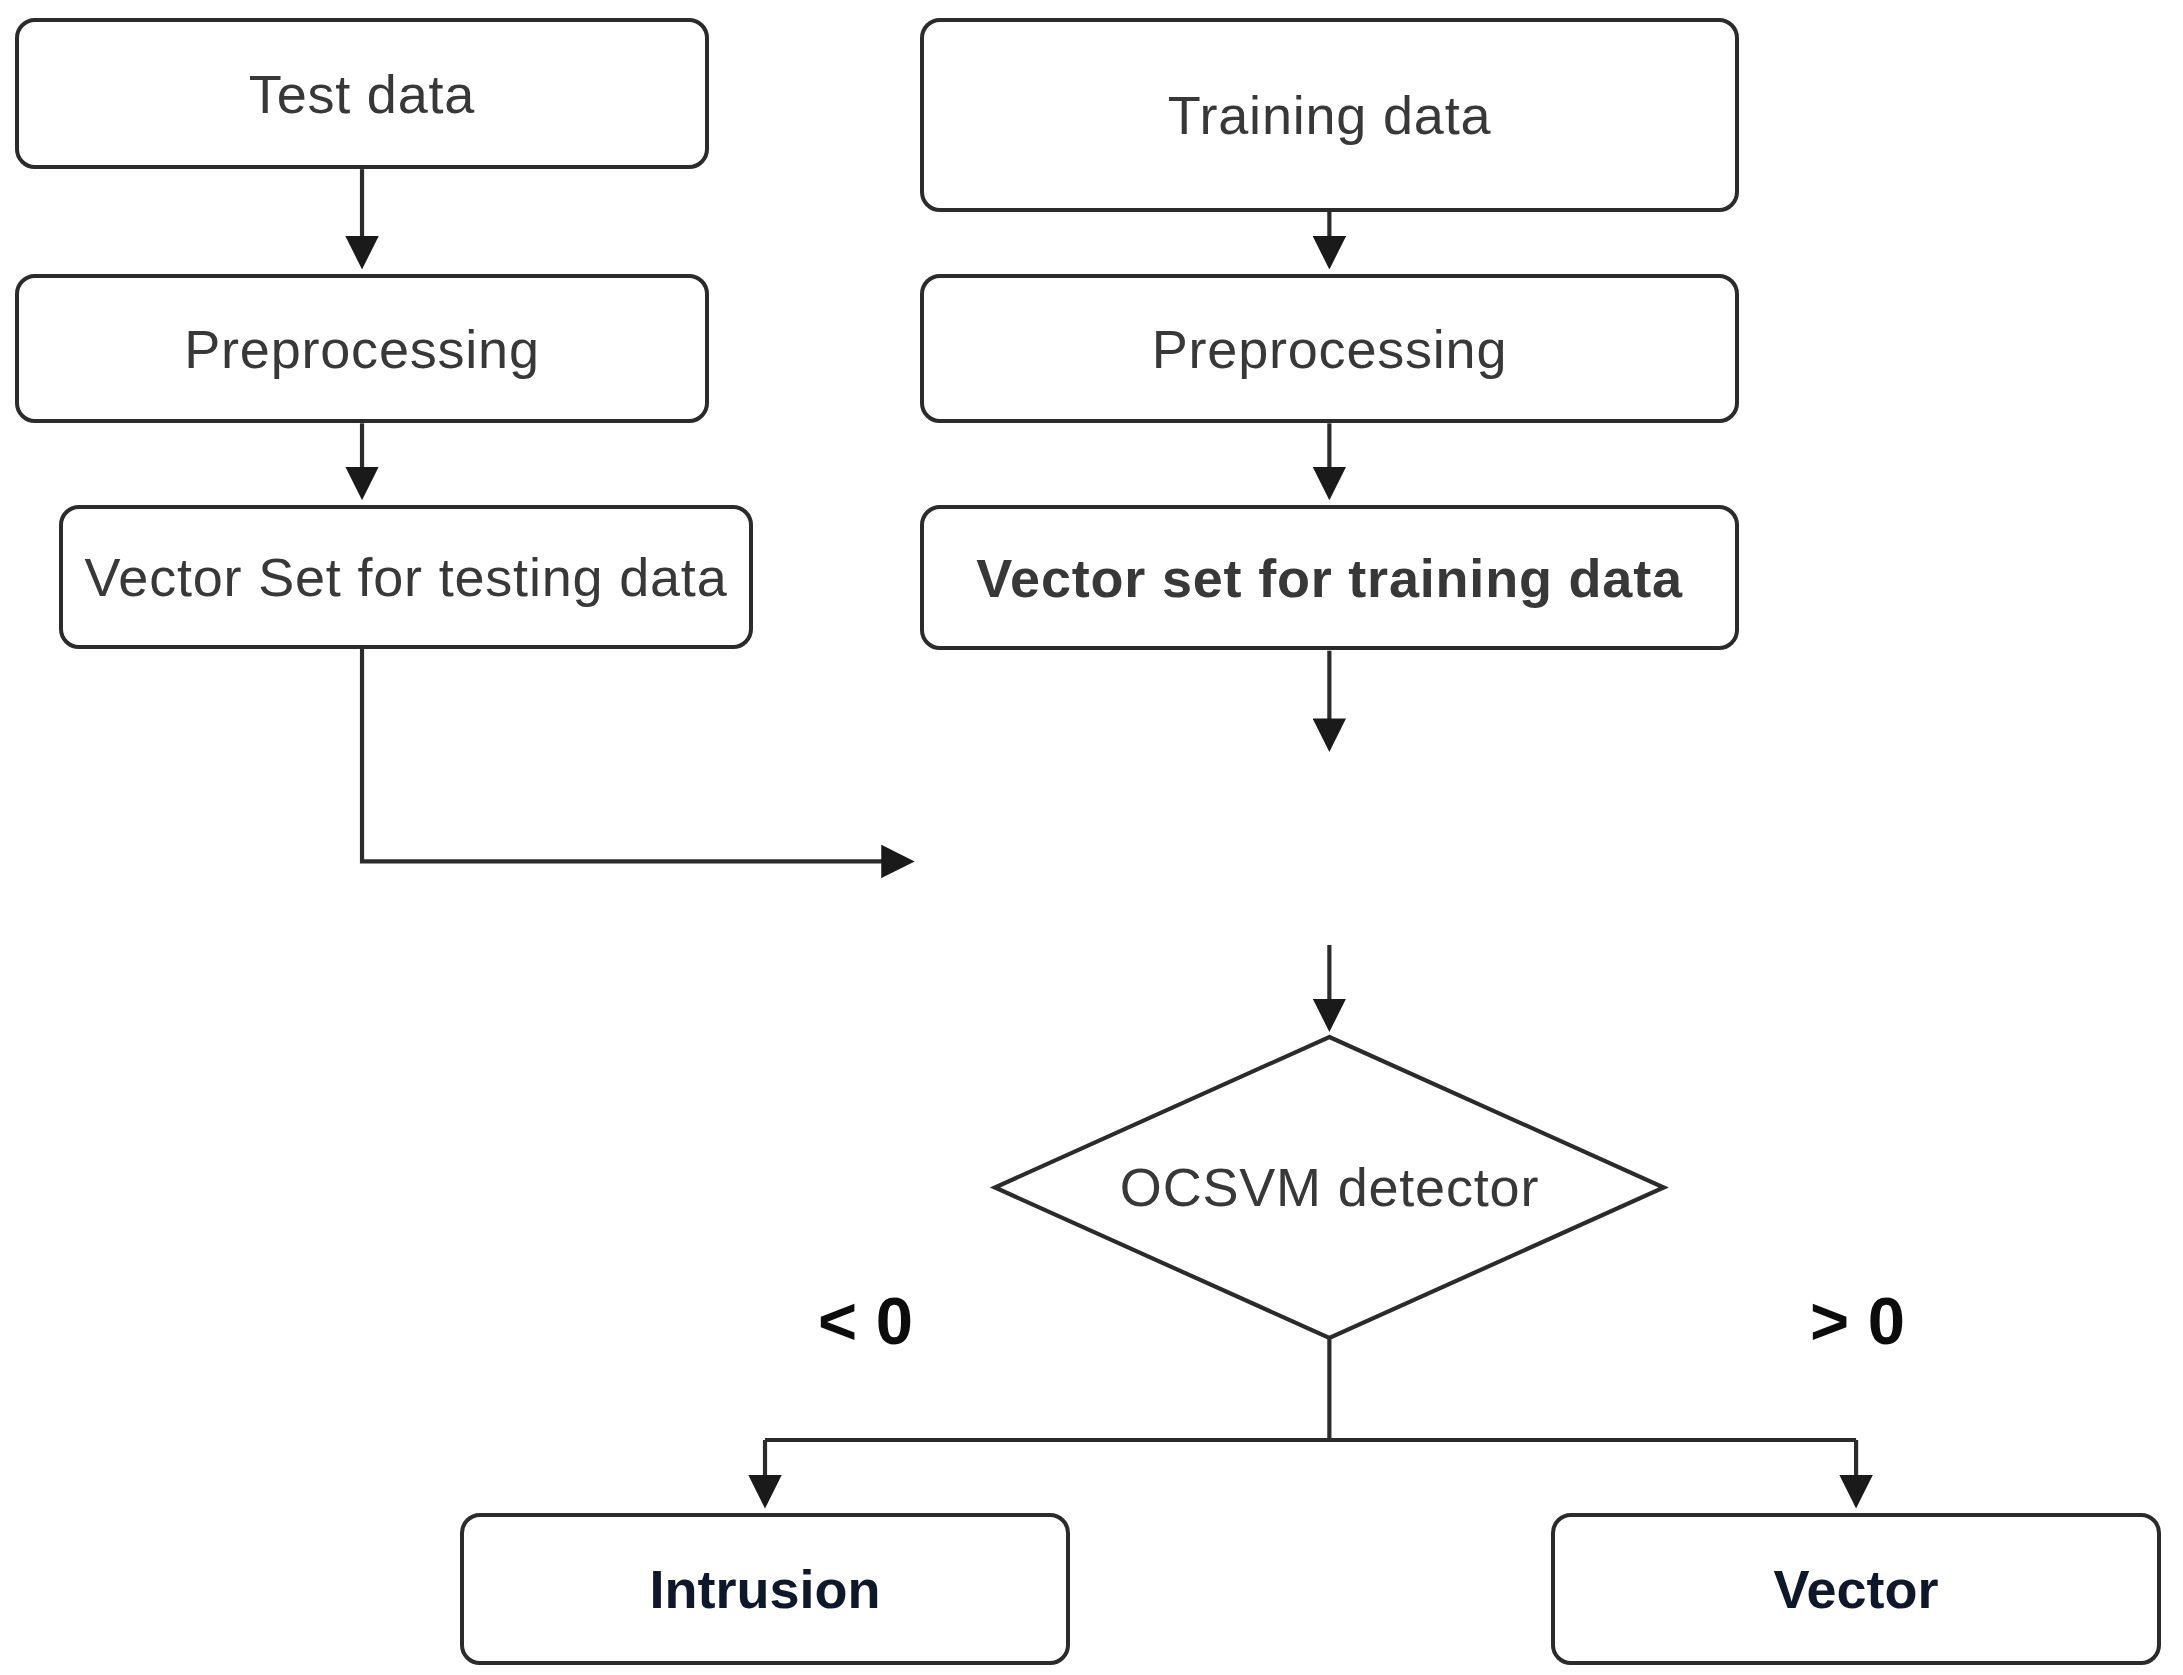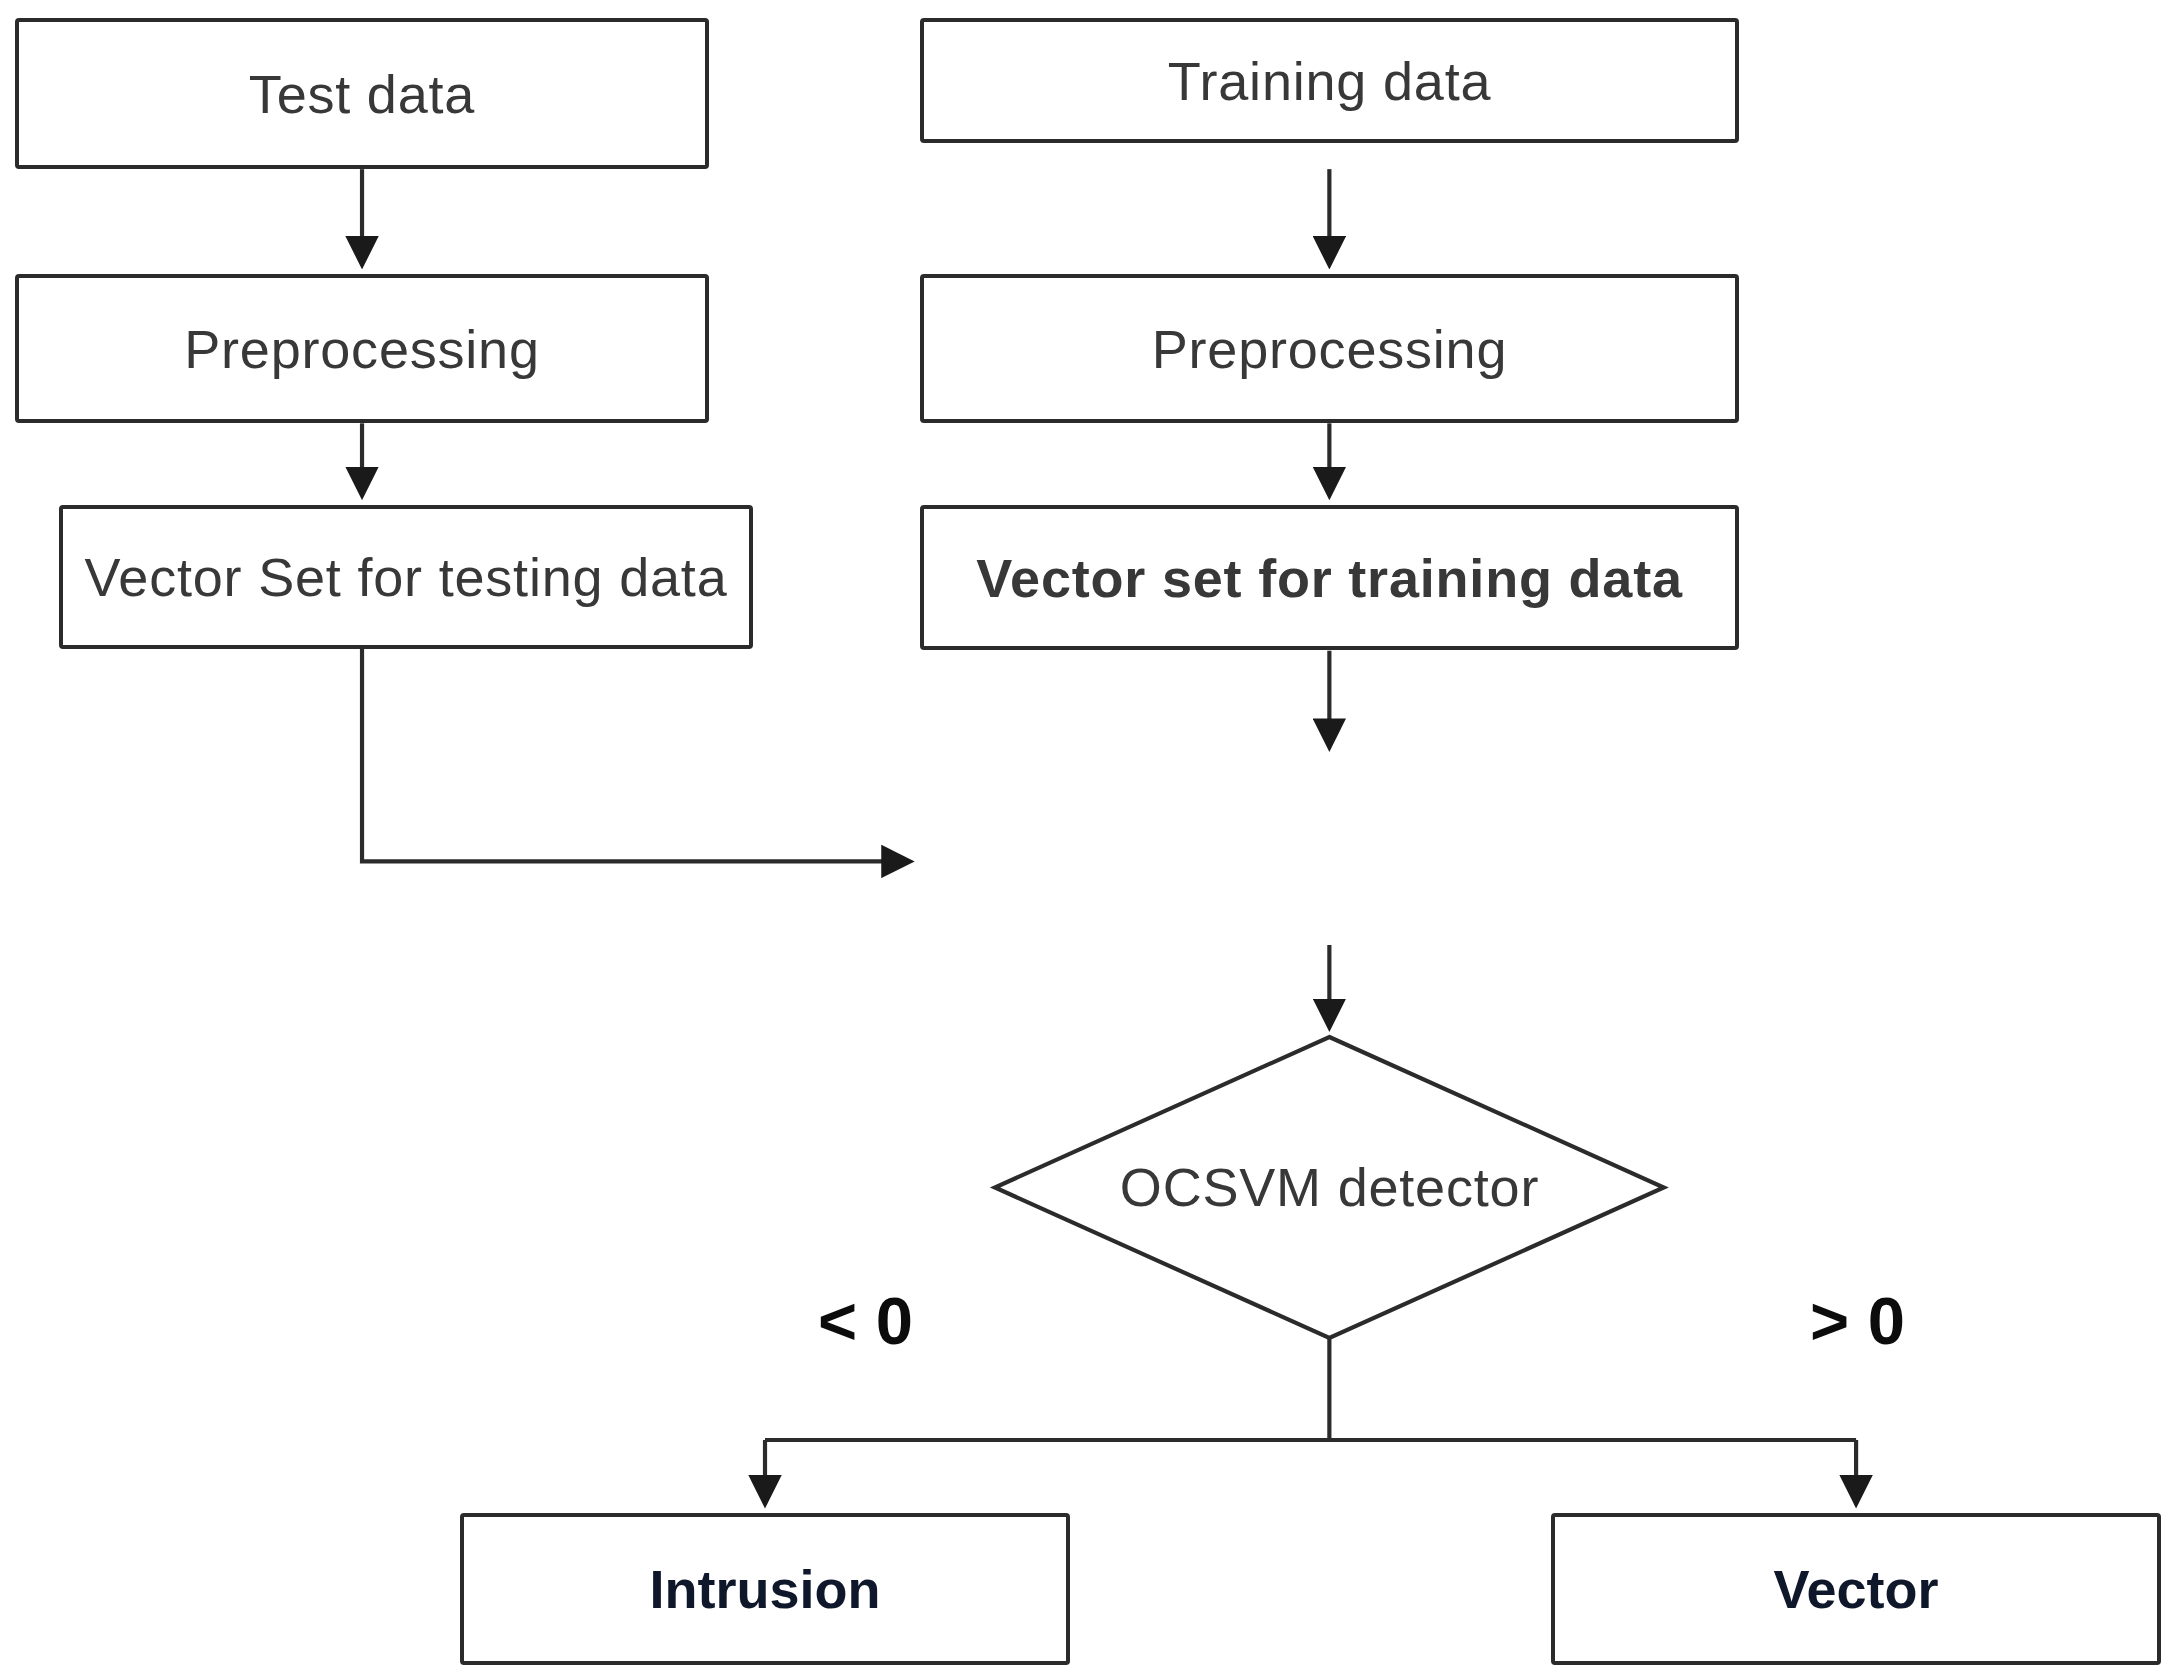--- a/index.html
+++ b/index.html
@@ -26,7 +26,7 @@
     position: absolute;
     box-sizing: border-box;
     border: 4.2px solid #2b2b2b;
-    border-radius: 4px;
+    border-radius: 20px;
     background: #ffffff;
     display: flex;
     align-items: center;

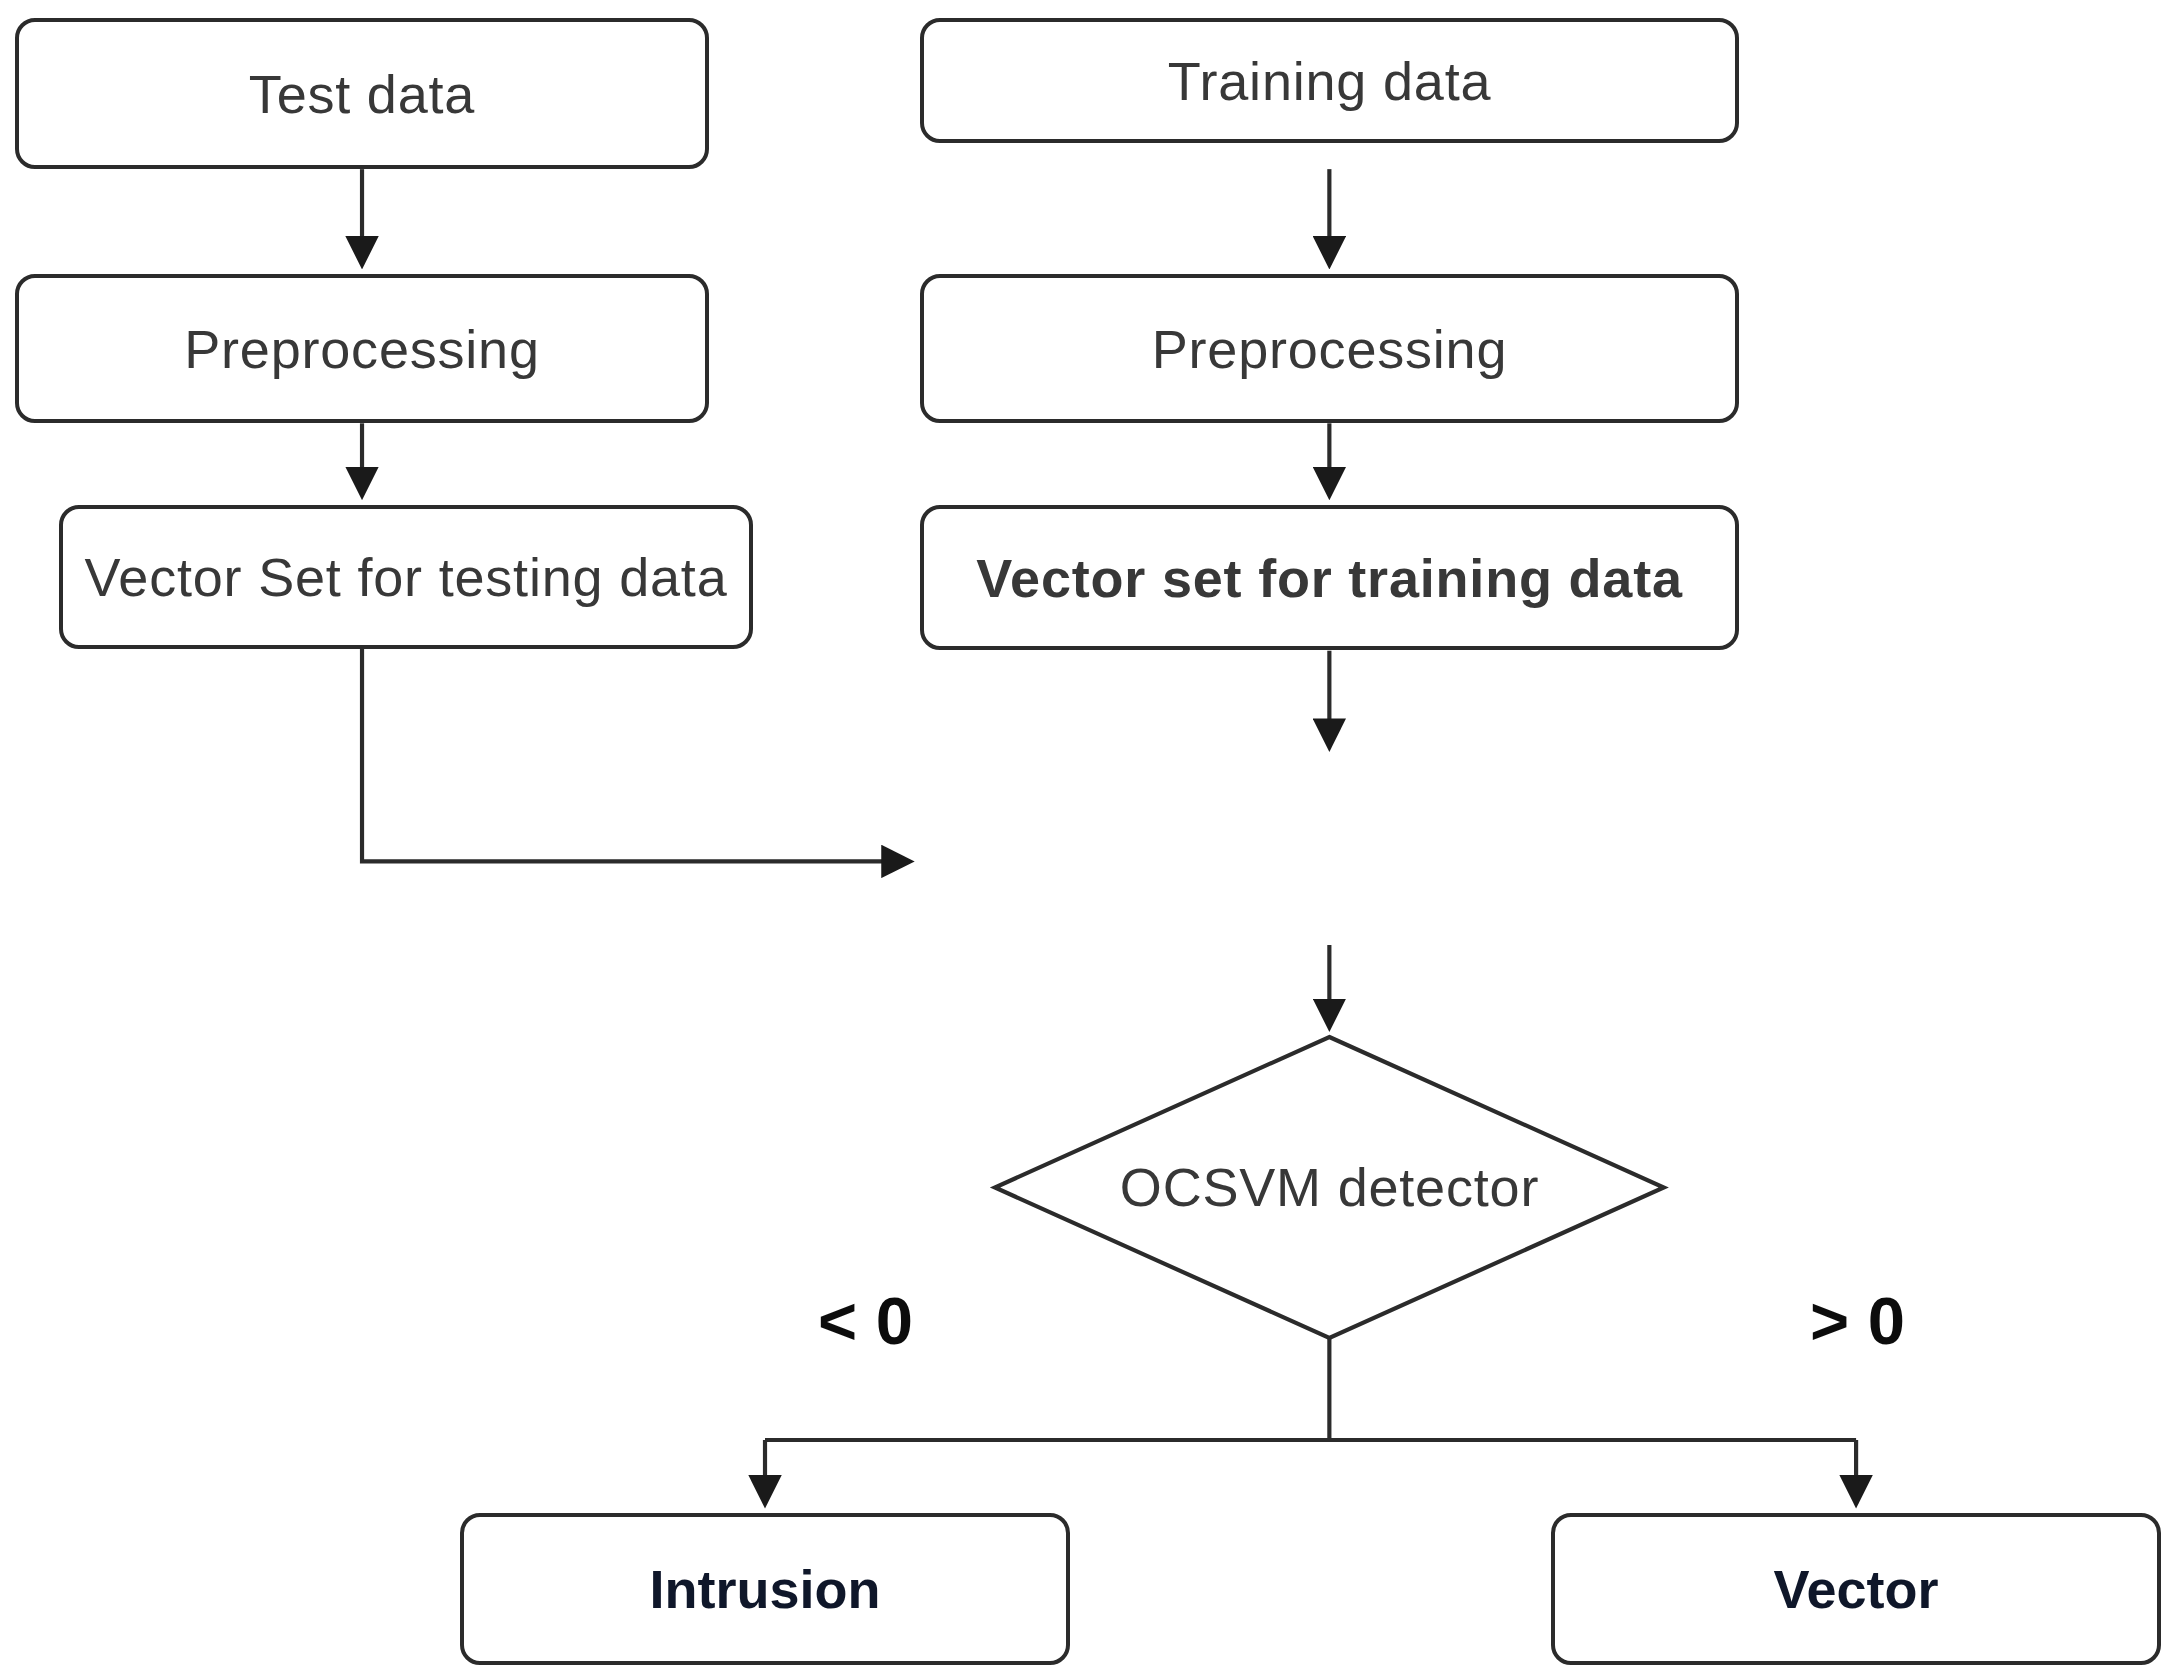--- a/index.html
+++ b/index.html
@@ -105,7 +105,7 @@
     <span class="label">Vector Set for testing data</span>
   </div>
 
-  <div class="node" style="left:920px; top:18.4px; width:819px; height:125px;">
+  <div class="node" style="left:920px; top:18.4px; width:819px; height:194px;">
     <span class="label">Training data</span>
   </div>
 

